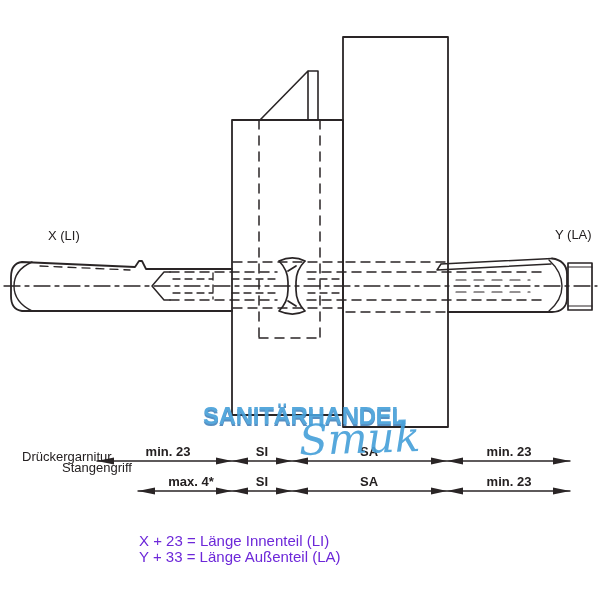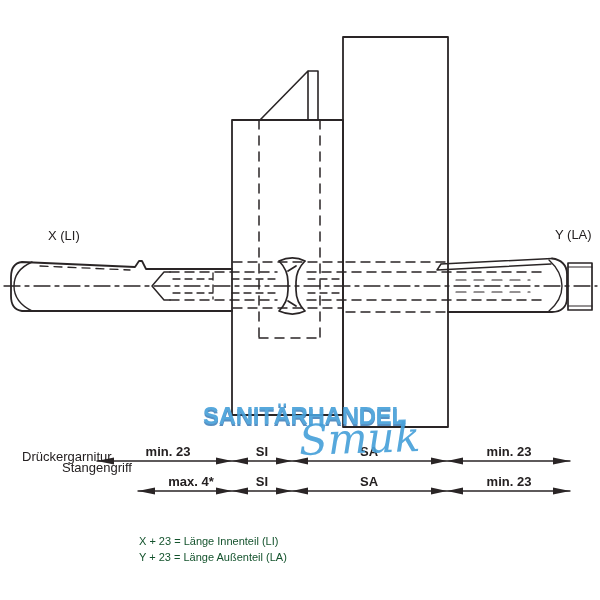--- a/index.html
+++ b/index.html
@@ -10,7 +10,7 @@
   .stage svg{position:absolute;left:0;top:0;z-index:1;}
   .lbl{position:absolute;z-index:2;font-size:13px;line-height:15px;white-space:nowrap;color:#242021;}
   .lbl.center{transform:translateX(-50%);font-weight:bold;}
-  .note{position:absolute;z-index:2;font-size:11px;line-height:16px;white-space:nowrap;color:#14532d;}
+  .note{position:absolute;z-index:2;font-size:15px;line-height:16px;white-space:nowrap;color:#6d28d9;}
   .wm-brand{
     position:absolute;z-index:3;left:203px;top:402px;
     font-size:24px;font-weight:bold;letter-spacing:-0.3px;

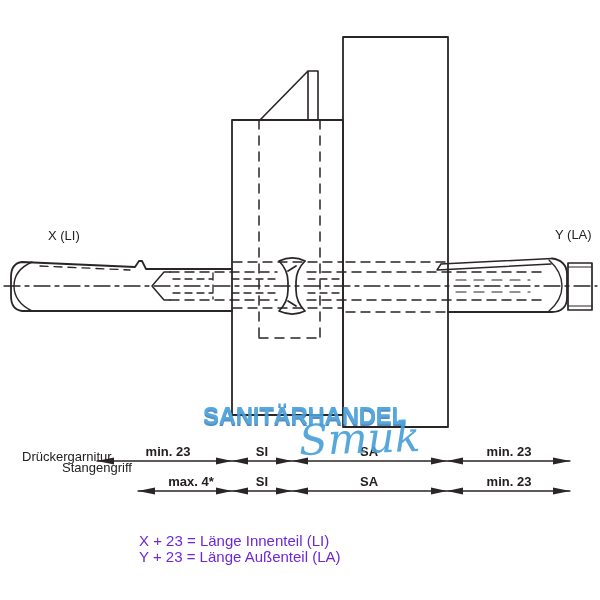--- a/index.html
+++ b/index.html
@@ -112,7 +112,7 @@
   <div class="lbl center" style="left:509px;top:474px">min. 23</div>
 
   <div class="note" style="left:139px;top:533px">X + 23 = Länge Innenteil (LI)</div>
-  <div class="note" style="left:139px;top:549px">Y + 23 = Länge Außenteil (LA)</div>
+  <div class="note" style="left:139px;top:549px">Y + 33 = Länge Außenteil (LA)</div>
 
   <div class="wm-brand">SANITÄRHANDEL</div>
   <div class="wm-script">Smuk</div>

